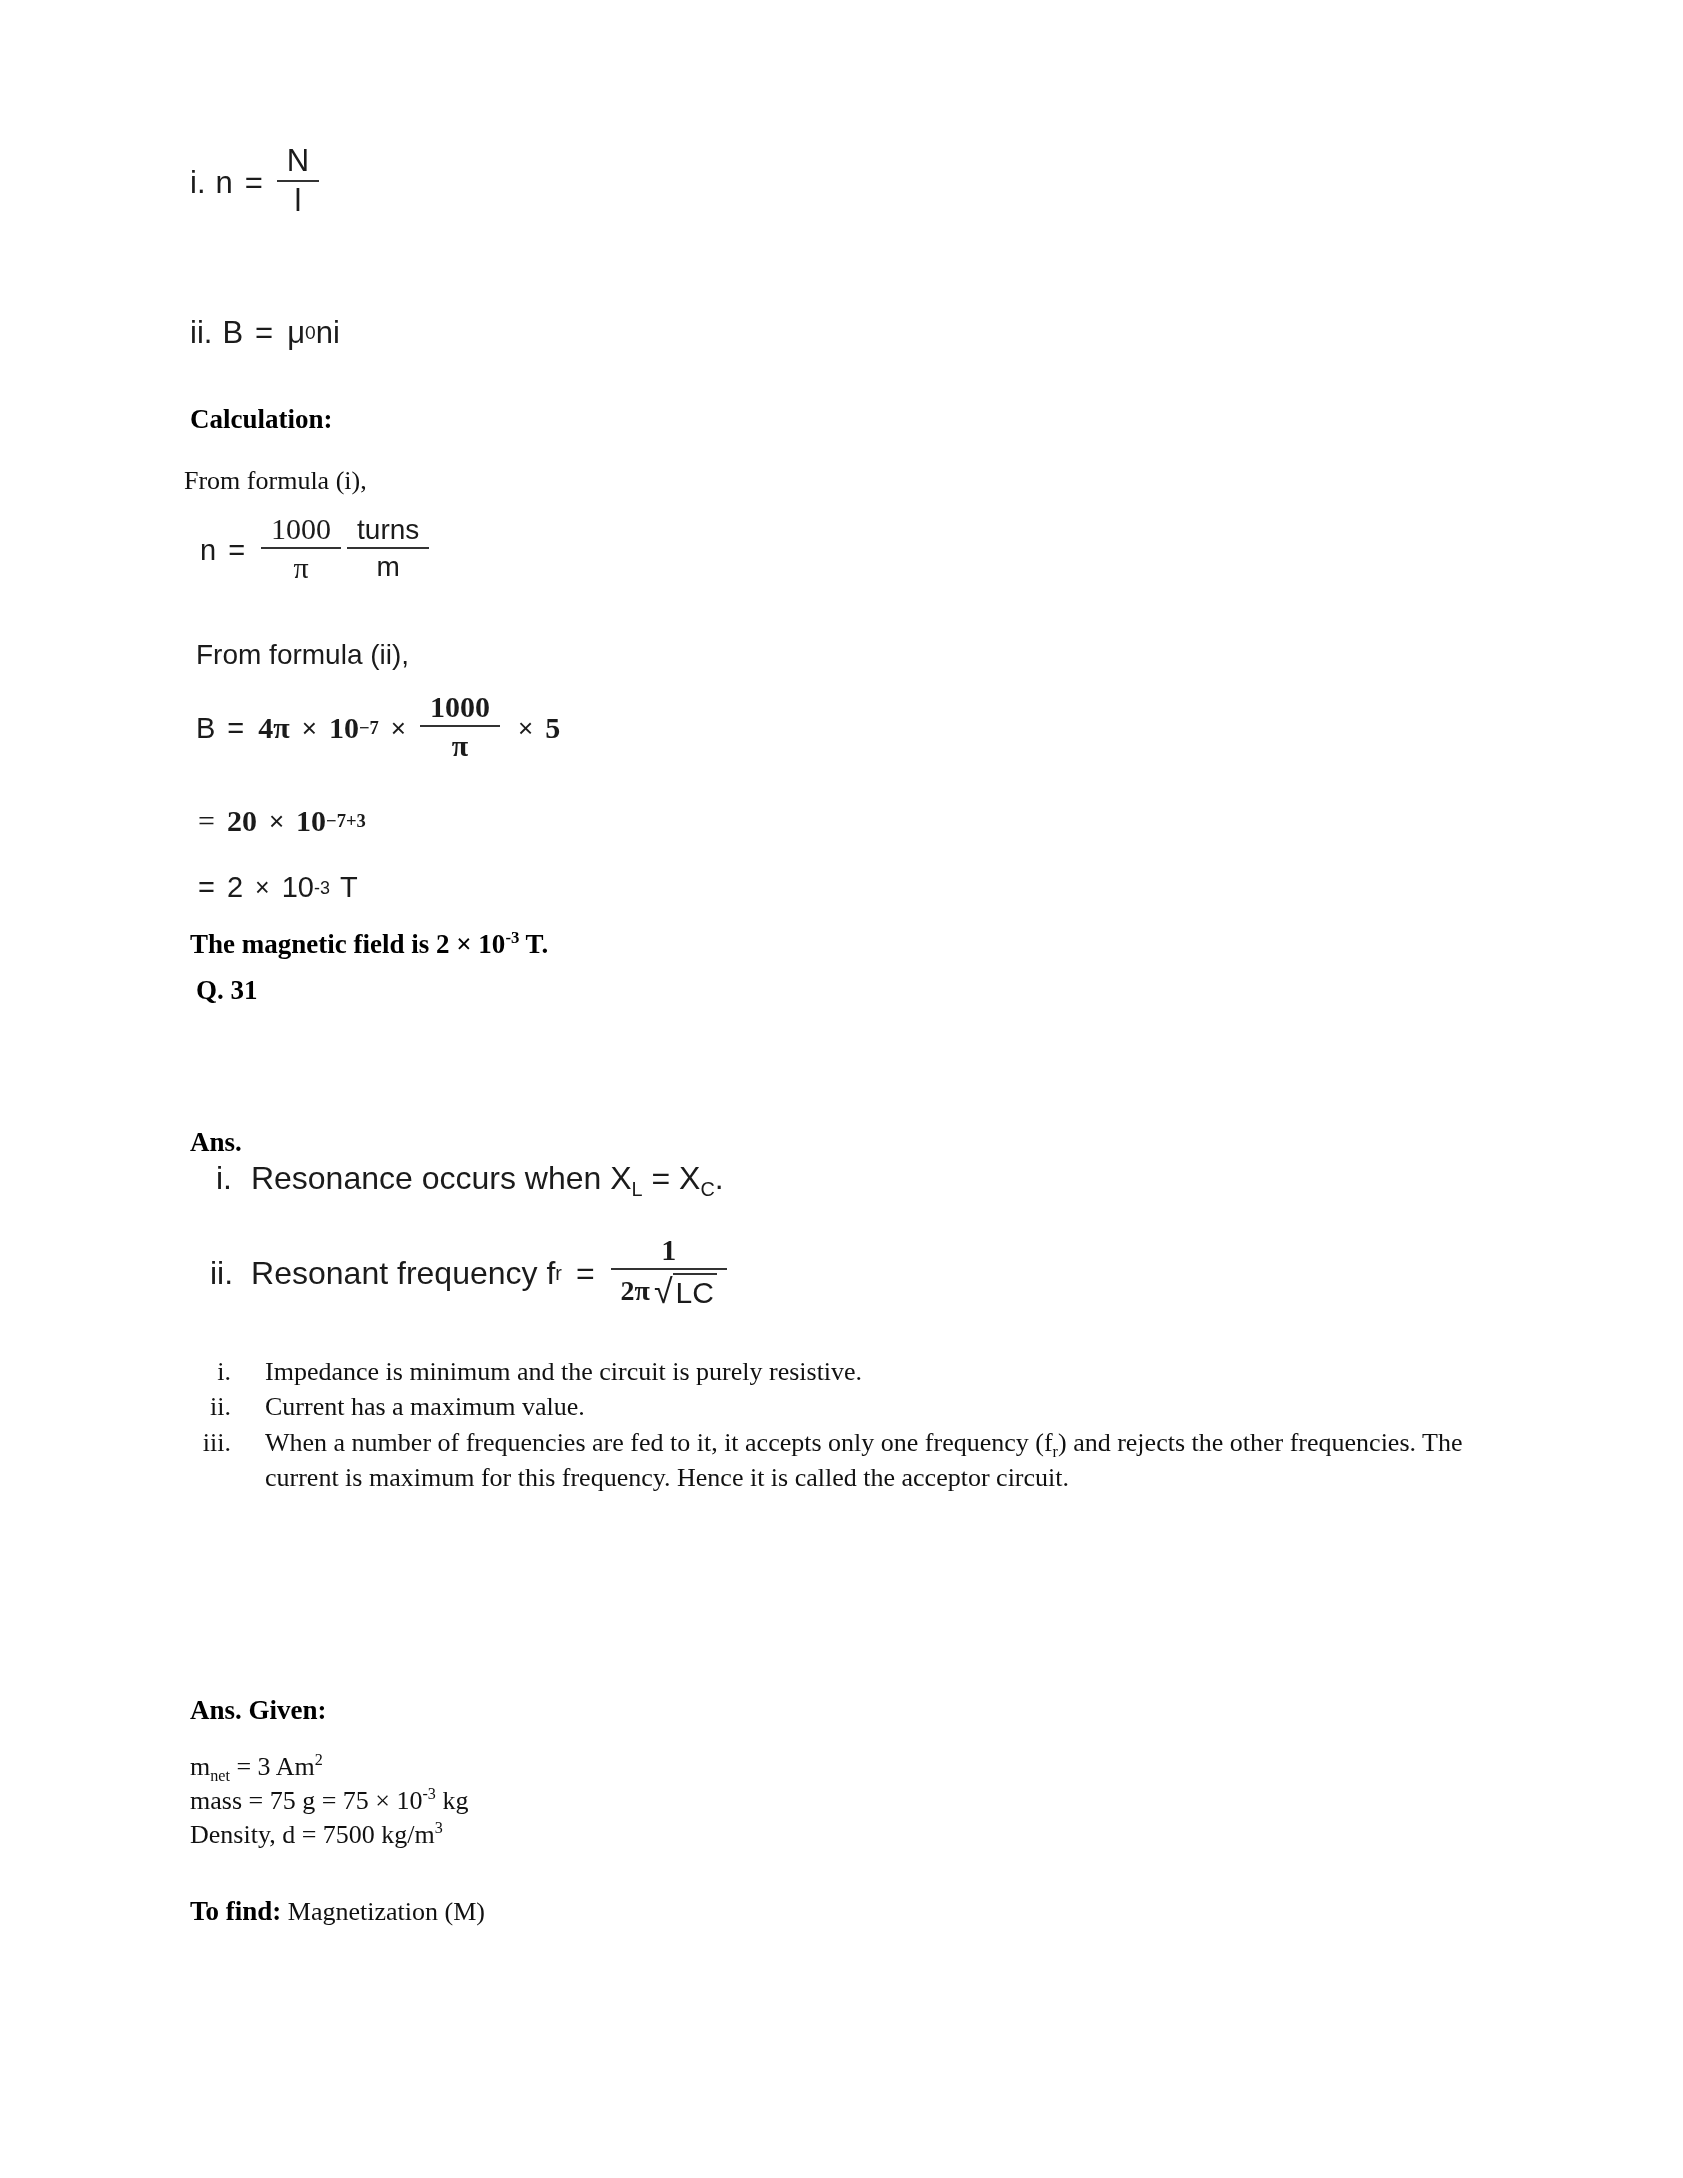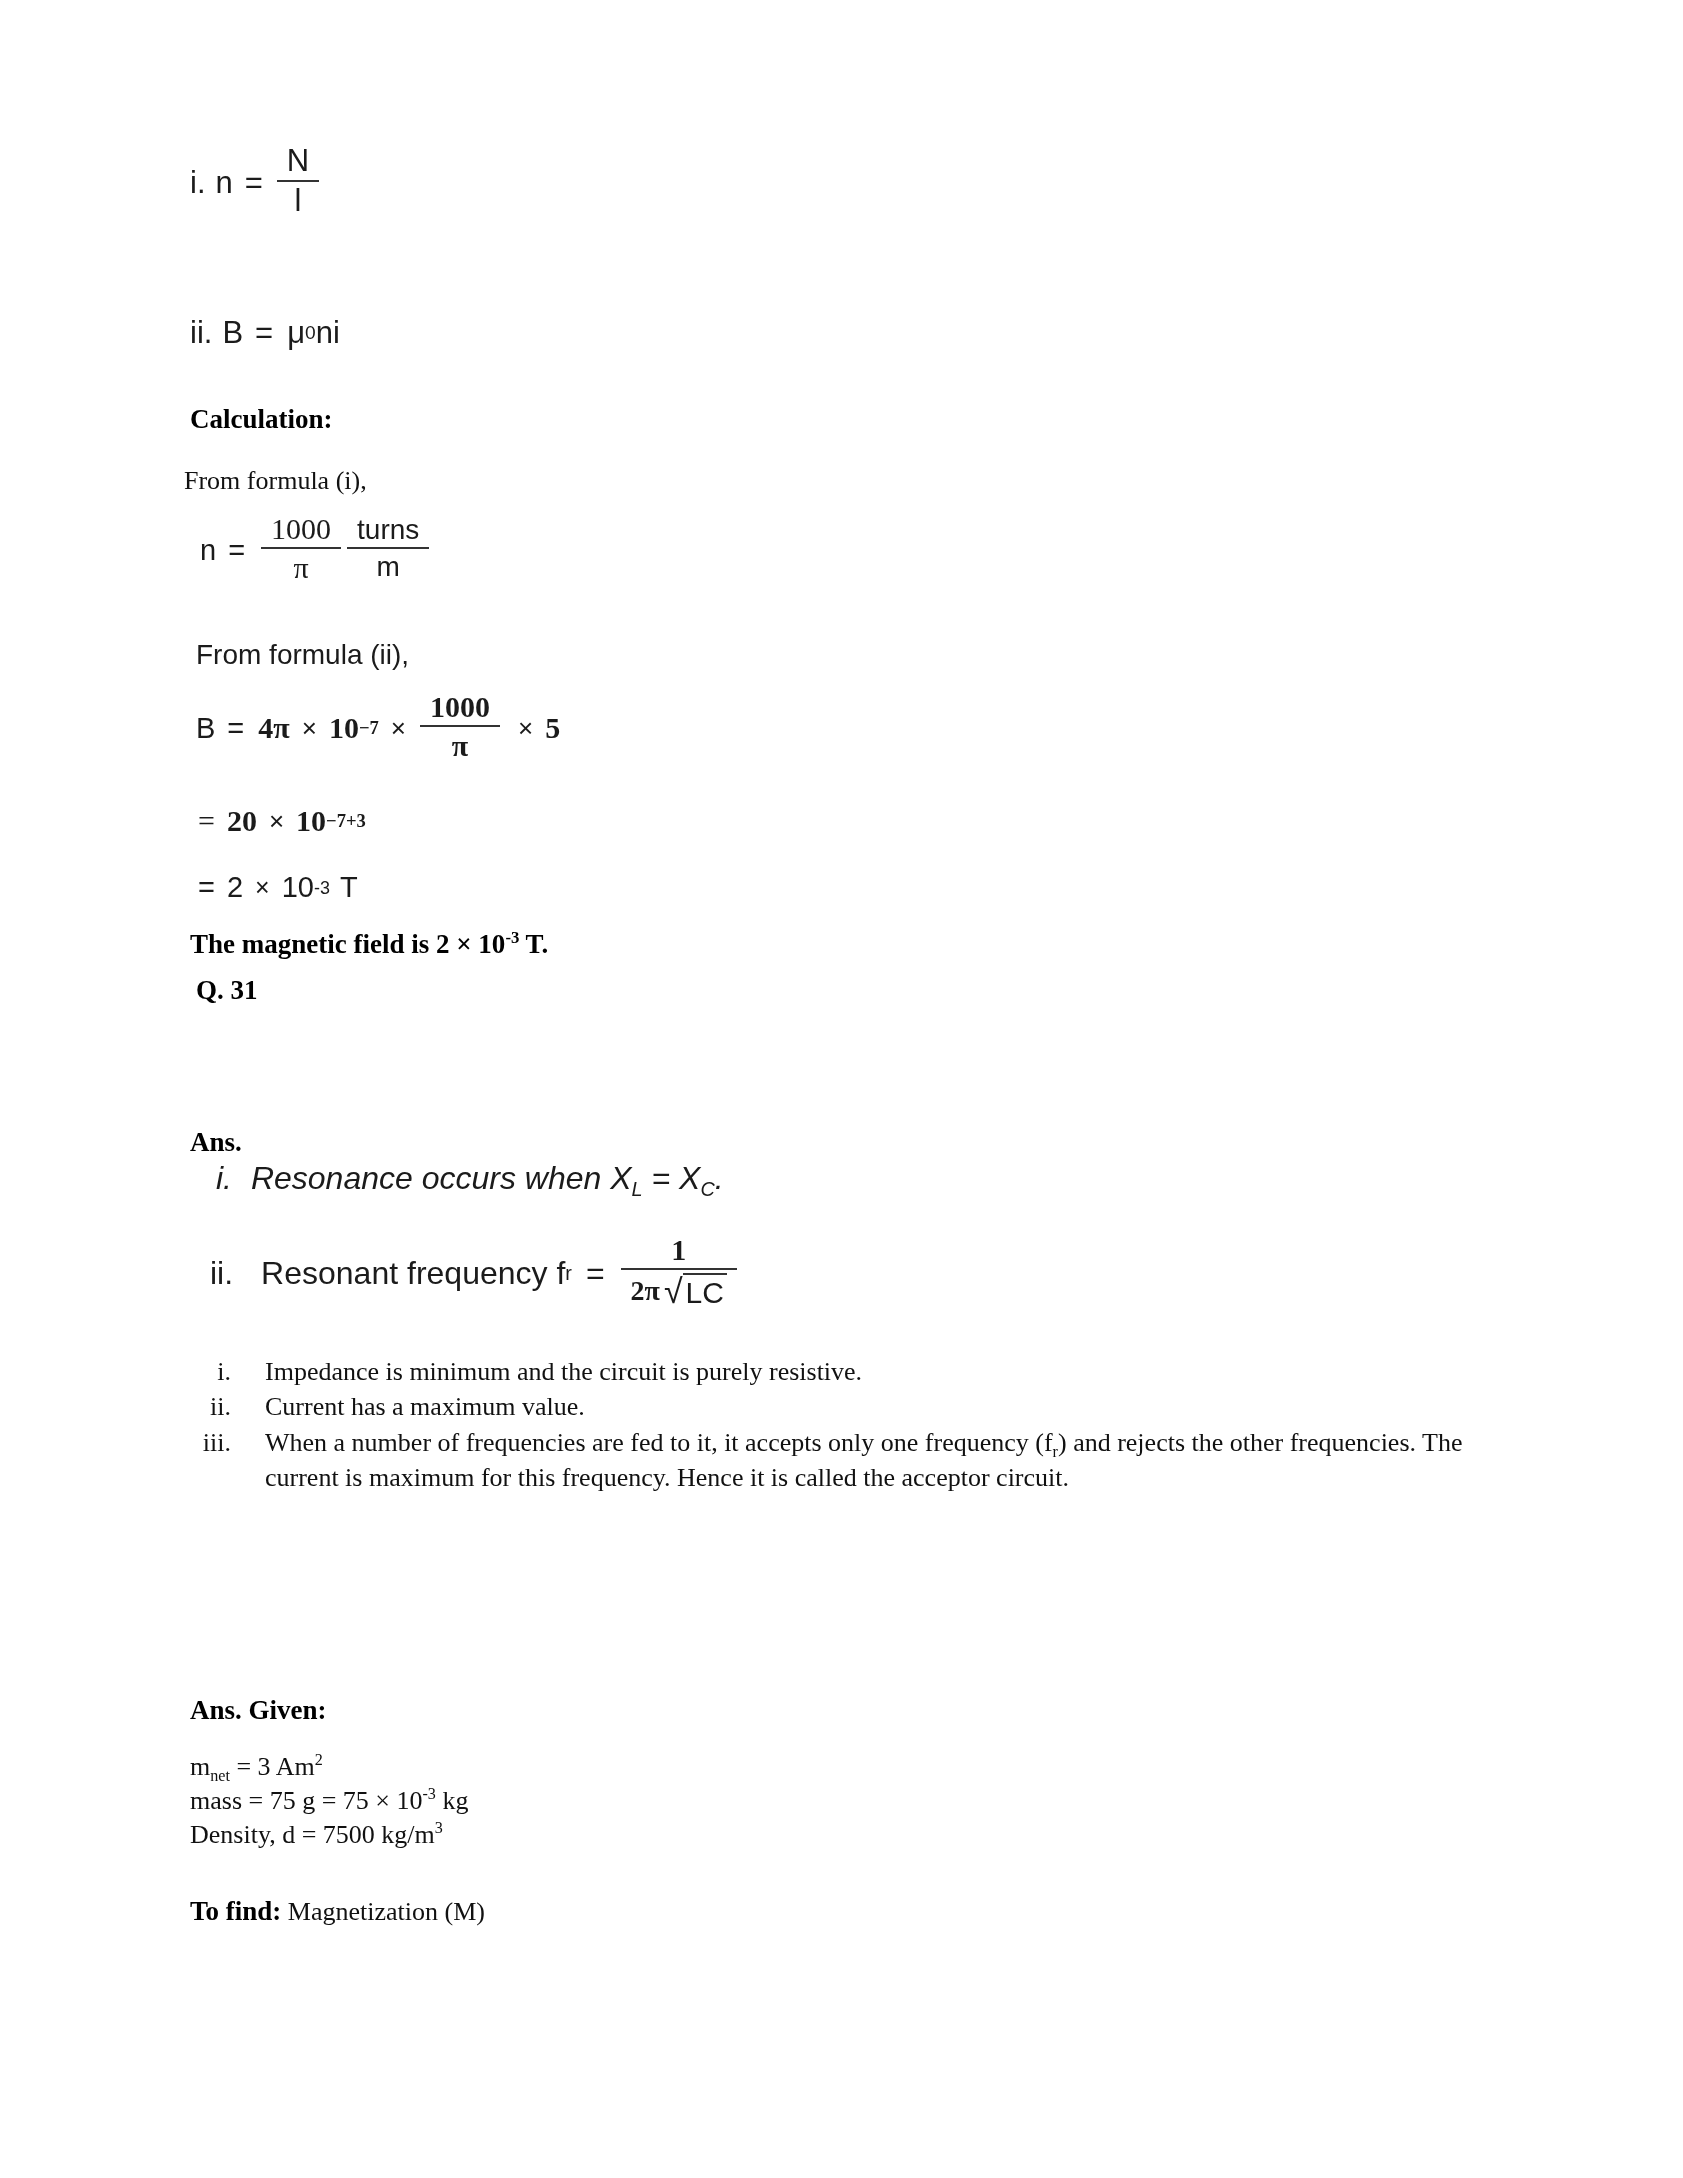--- a/index.html
+++ b/index.html
@@ -217,7 +217,7 @@
 
   <div class="abs head-bold" style="left:190px; top:1127px;">Ans.</div>
 
-  <div class="abs eq-sans" style="left:216px; top:1160px; font-size:32px;font-style:italic;">
+  <div class="abs eq-sans" style="left:216px; top:1160px; font-size:32px;">
     <span>i.</span>
     <span style="margin-left:10px;">Resonance occurs when X</span><sub>L</sub><span> = X</span><sub>C</sub><span>.</span>
   </div>

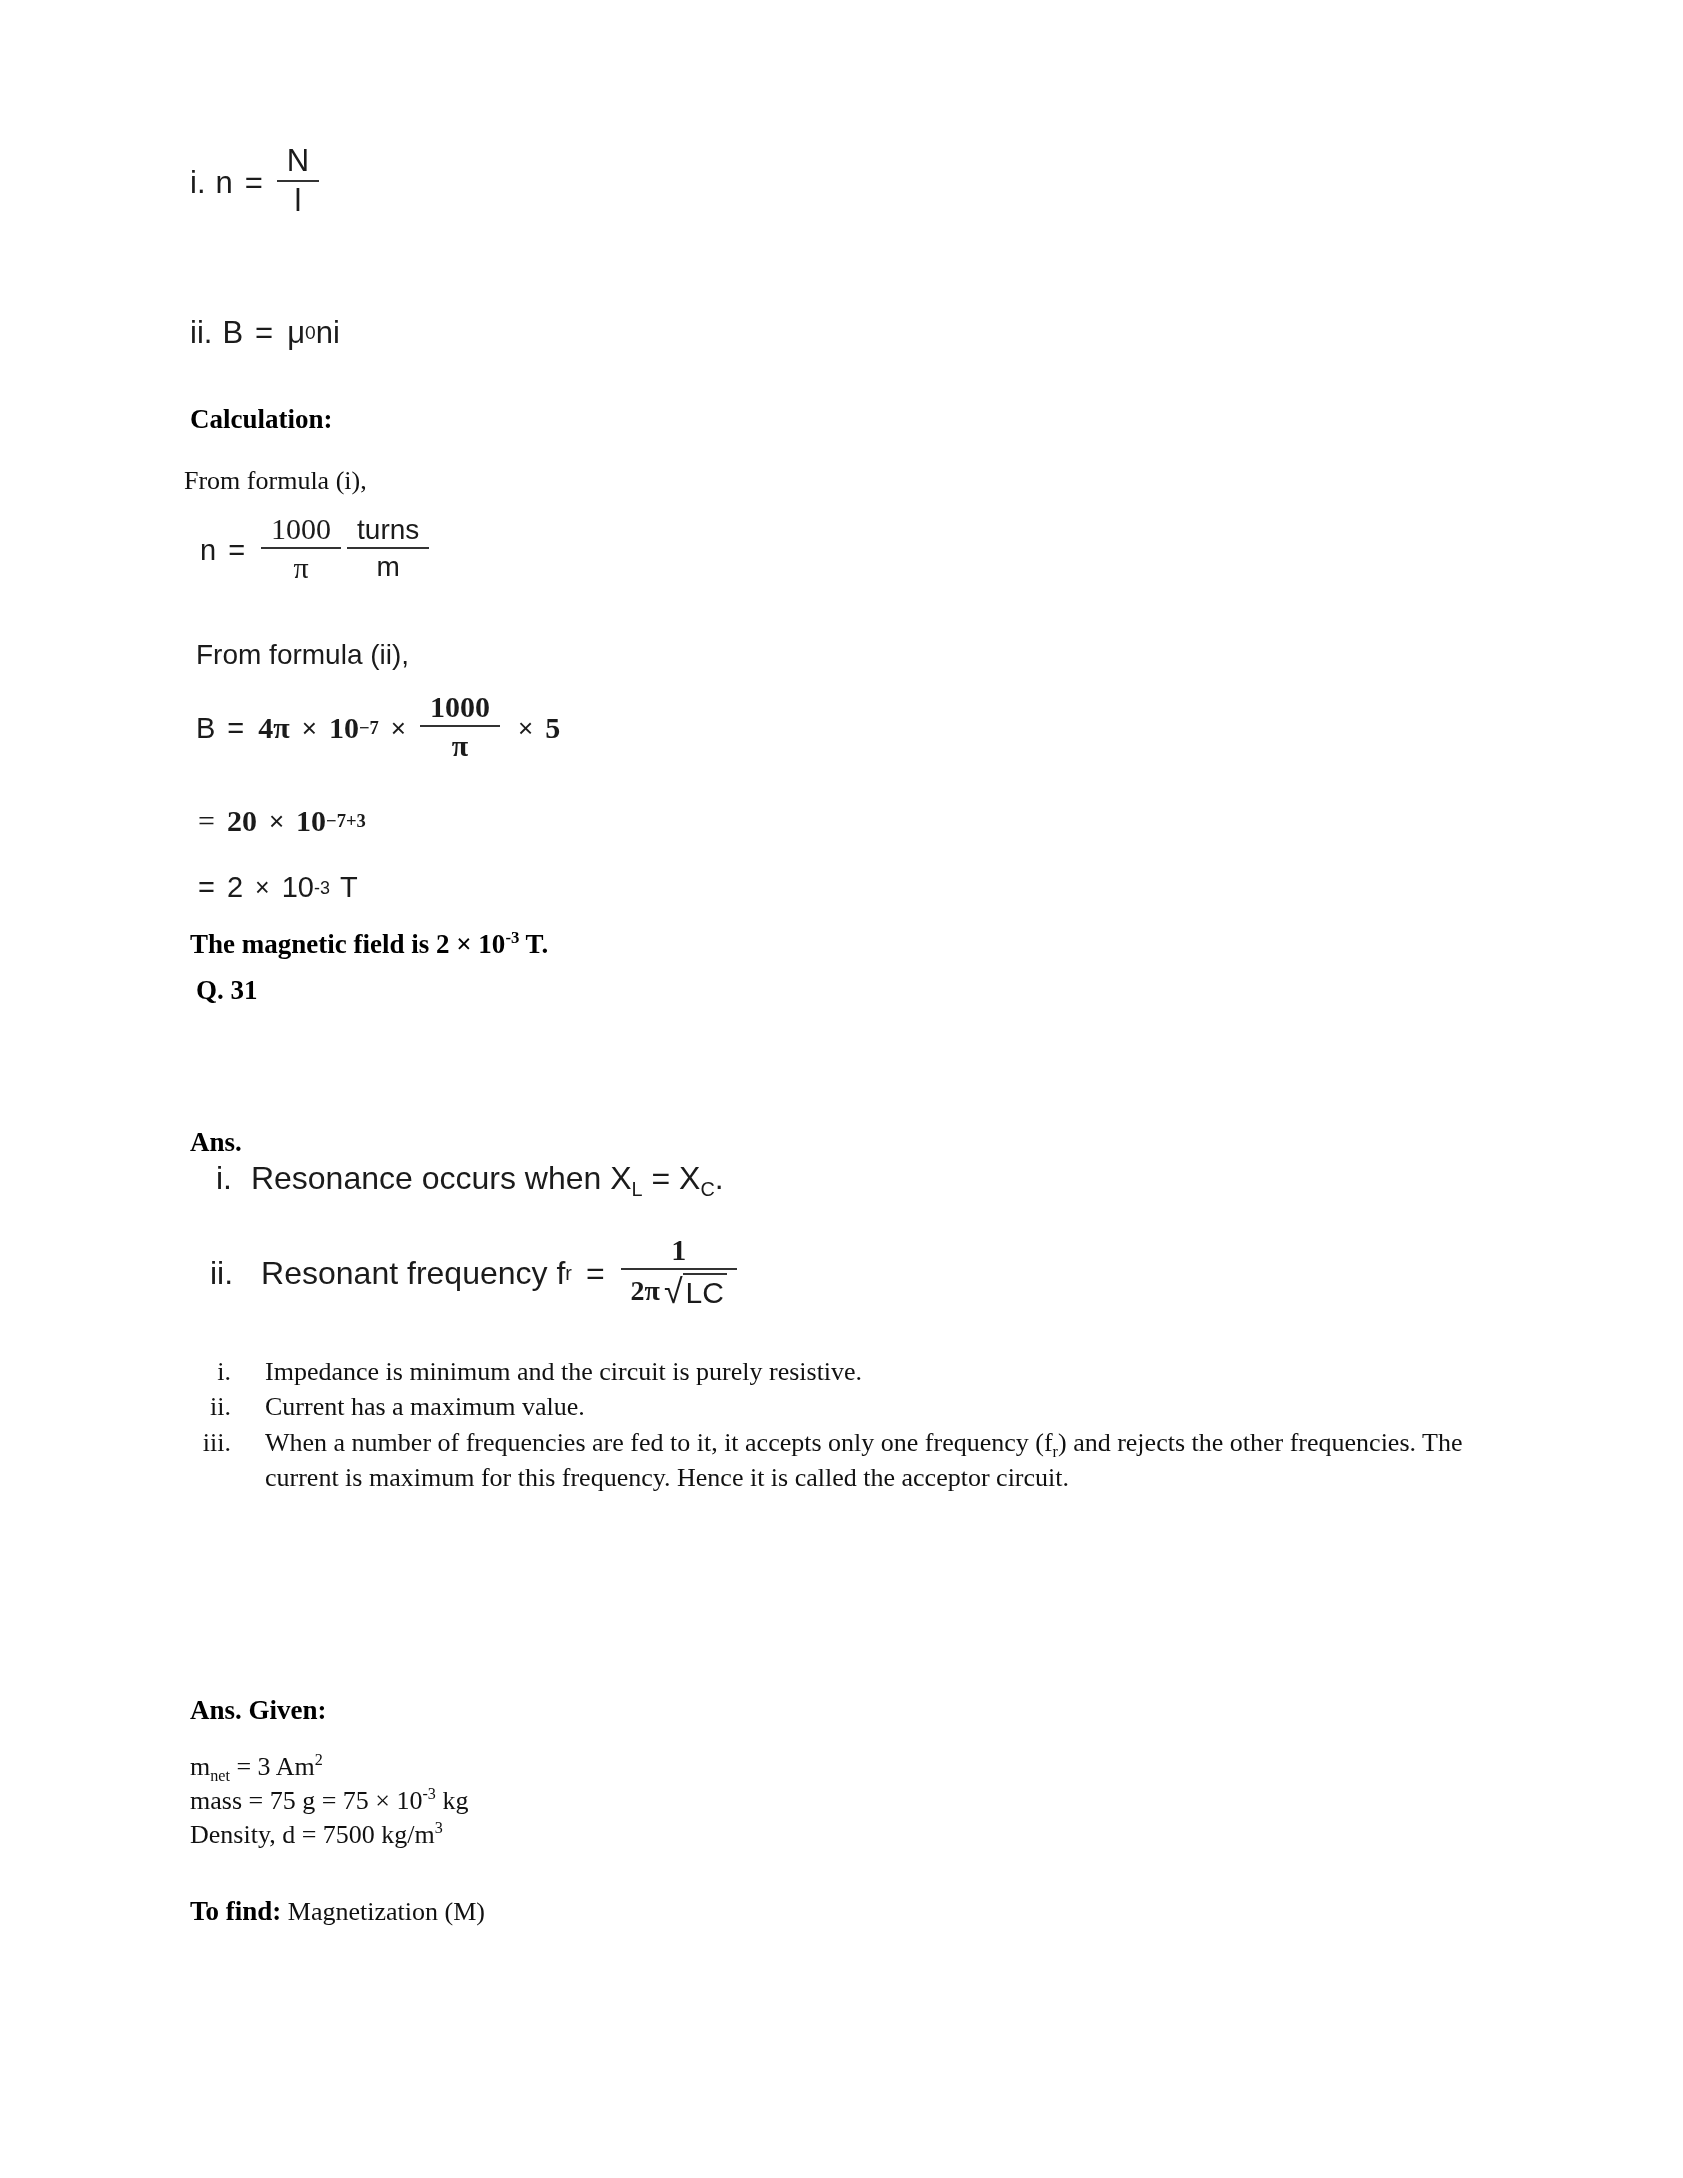--- a/index.html
+++ b/index.html
@@ -225,7 +225,7 @@
   <div class="abs" style="left:210px; top:1236px;">
     <div class="row-eq eq-sans" style="font-size:32px;">
       <span>ii.</span>
-      <span style="margin-left:28px;">Resonant frequency f</span>
+      <span style="margin-left:18px;">Resonant frequency f</span>
         <sub>r</sub>
       <span style="margin-left:14px;">=</span>
       <span class="frac" style="margin-left:16px;">

